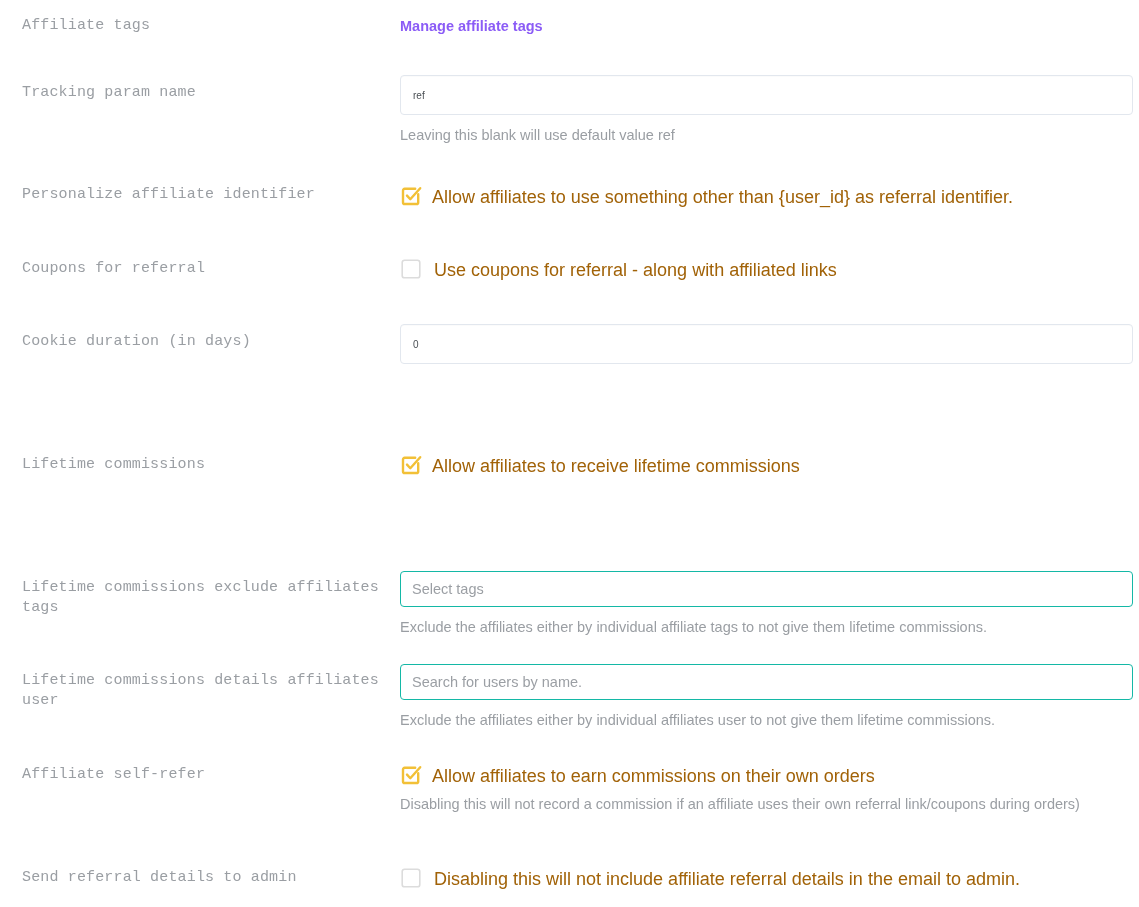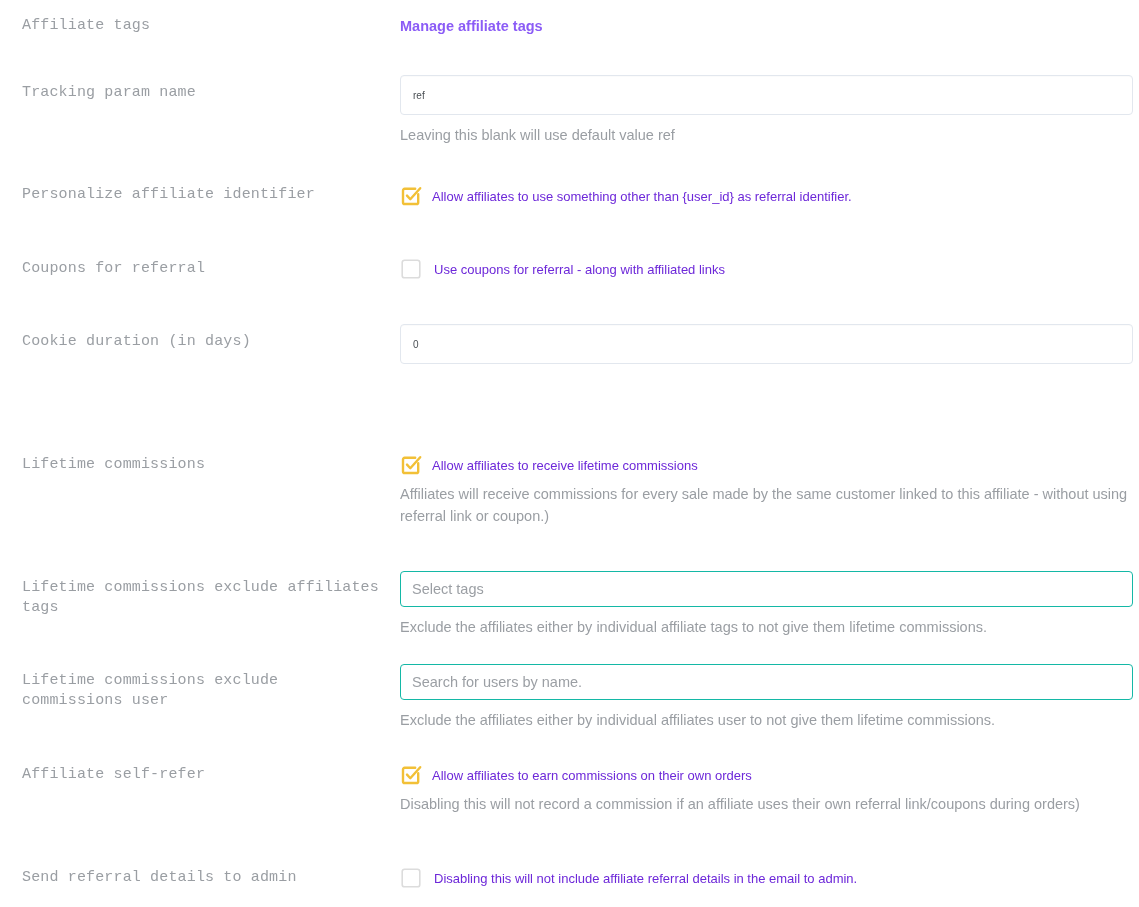--- a/index.html
+++ b/index.html
@@ -117,9 +117,9 @@
   }
   .cbox svg { display: block; }
   .check-label {
-    font-size: 13px;
+    font-size: 18px;
     line-height: 22px;
-    color: #6d28d9;
+    color: #a16207;
     padding-top: 1px;
     cursor: pointer;
   }

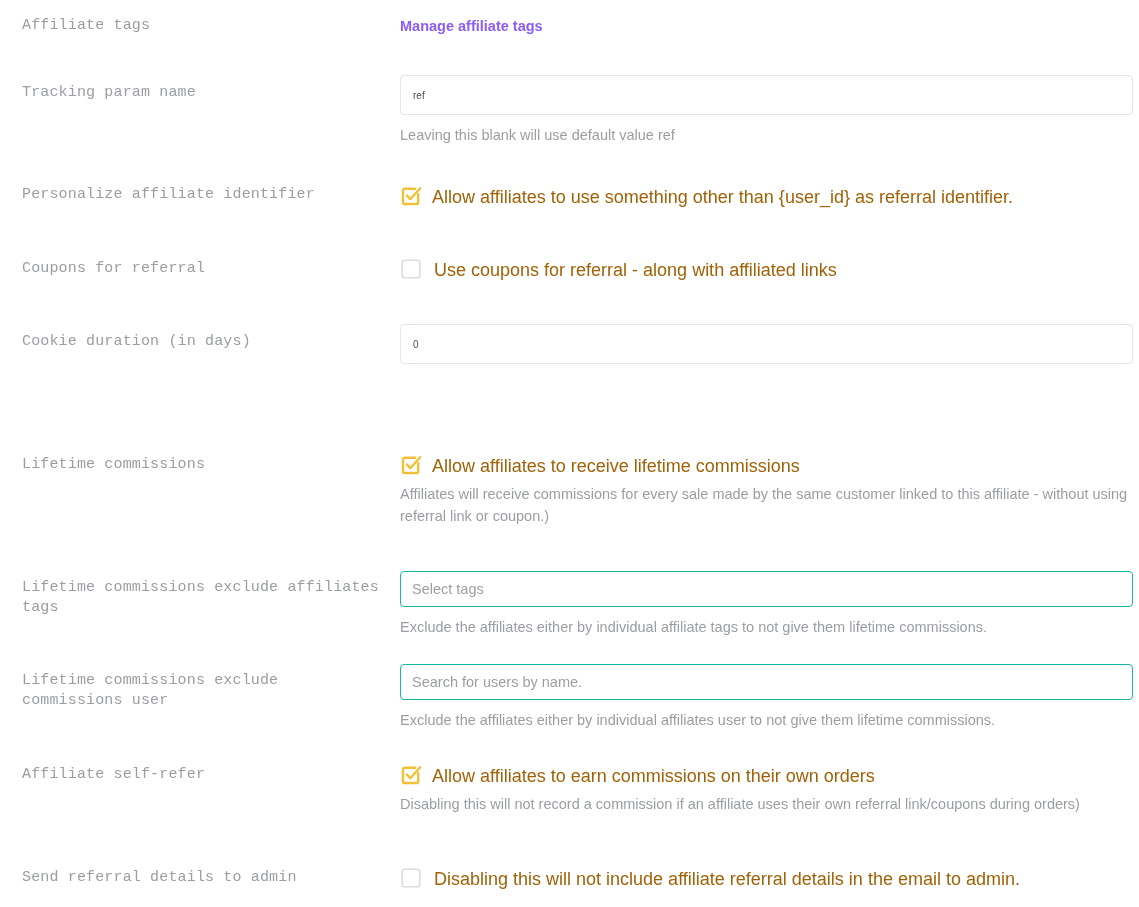--- a/index.html
+++ b/index.html
@@ -192,7 +192,6 @@
         </span>
         <span class="check-label">Allow affiliates to receive lifetime commissions</span>
       </div>
-      <div class="help-text" style="margin-top:6px;">Affiliates will receive commissions for every sale made by the same customer linked to this affiliate - without using referral link or coupon.)</div>
     </div>
   </div>
 

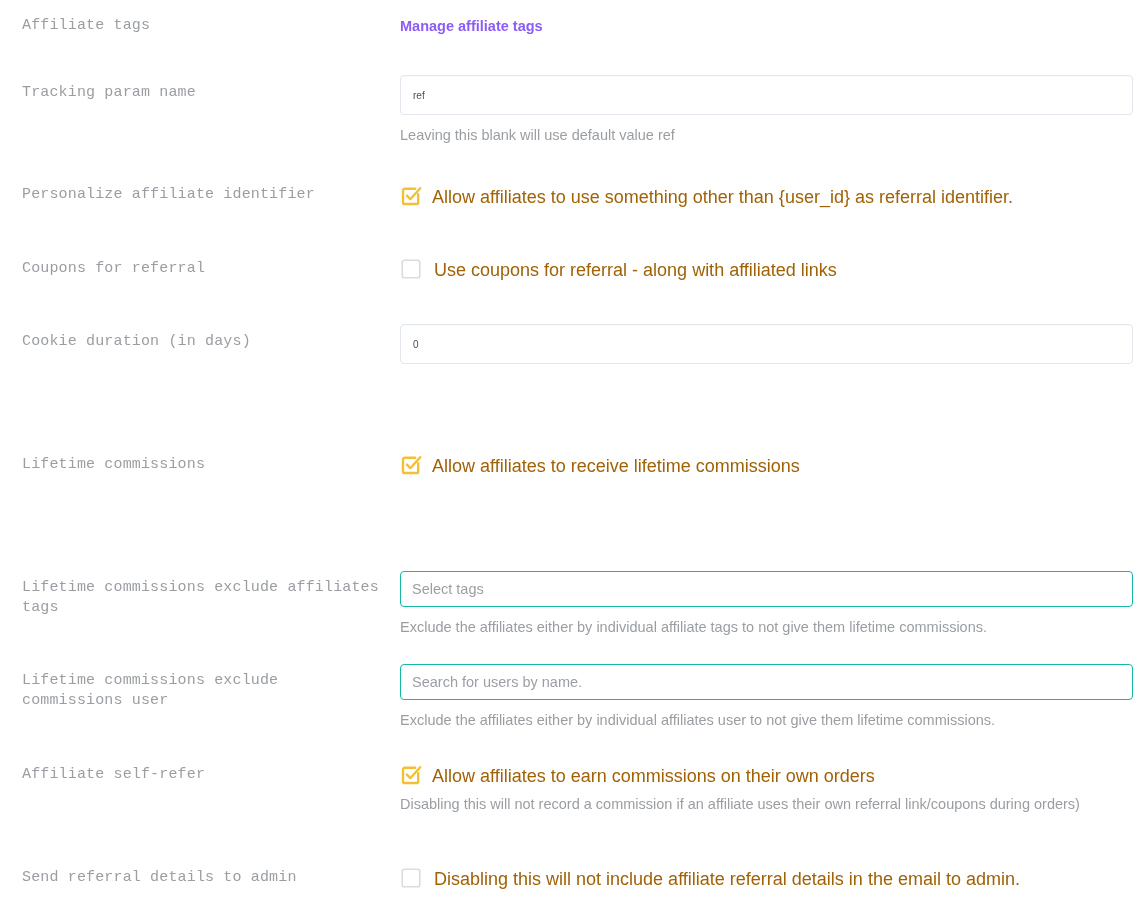--- a/index.html
+++ b/index.html
@@ -204,7 +204,7 @@
   </div>
 
   <div class="form-row" style="top:671px;">
-    <div class="row-label">Lifetime commissions exclude commissions user</div>
+    <div class="row-label">Lifetime commissions details affiliates user</div>
     <div class="row-field" style="top:-7px;">
       <input class="select-input" type="text" placeholder="Search for users by name." style="">
       <div class="help-text" style="margin-top:9px;">Exclude the affiliates either by individual affiliates user to not give them lifetime commissions.</div>

